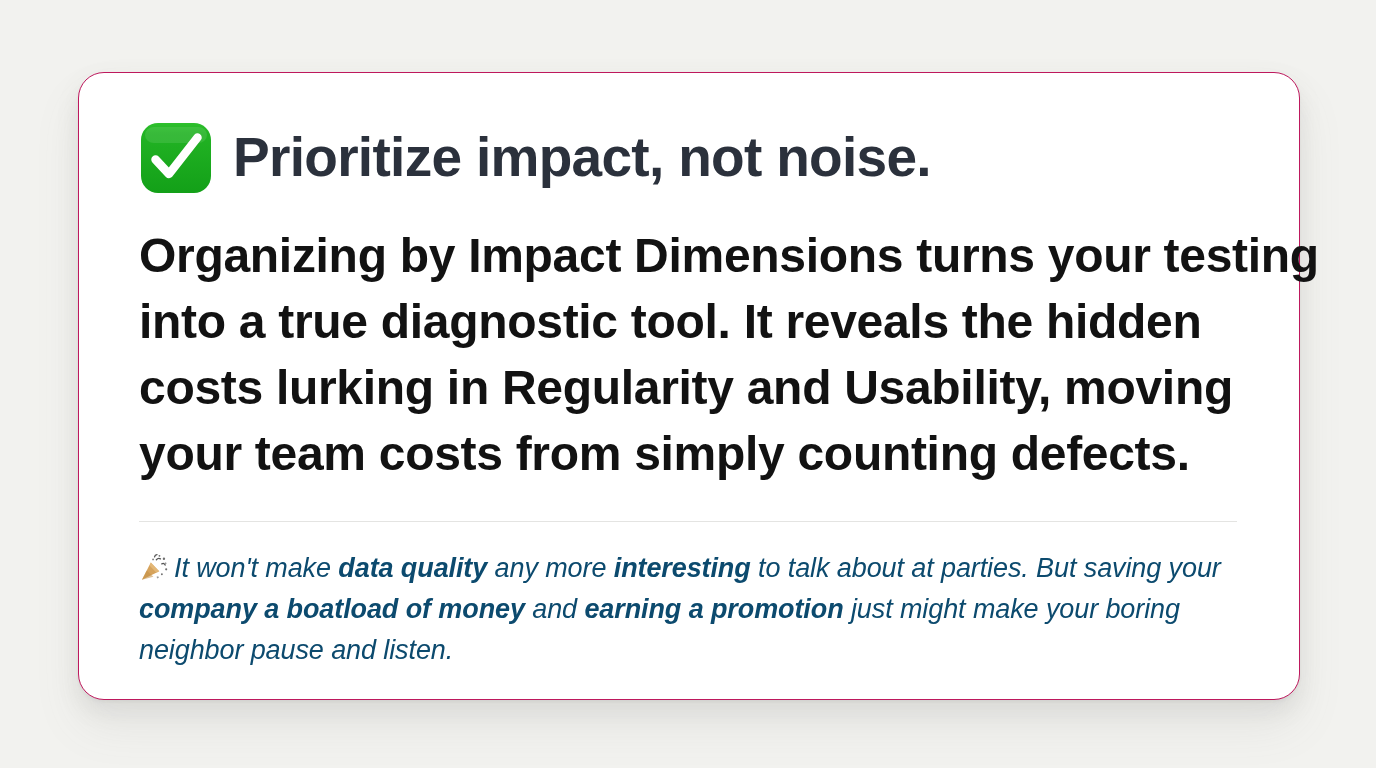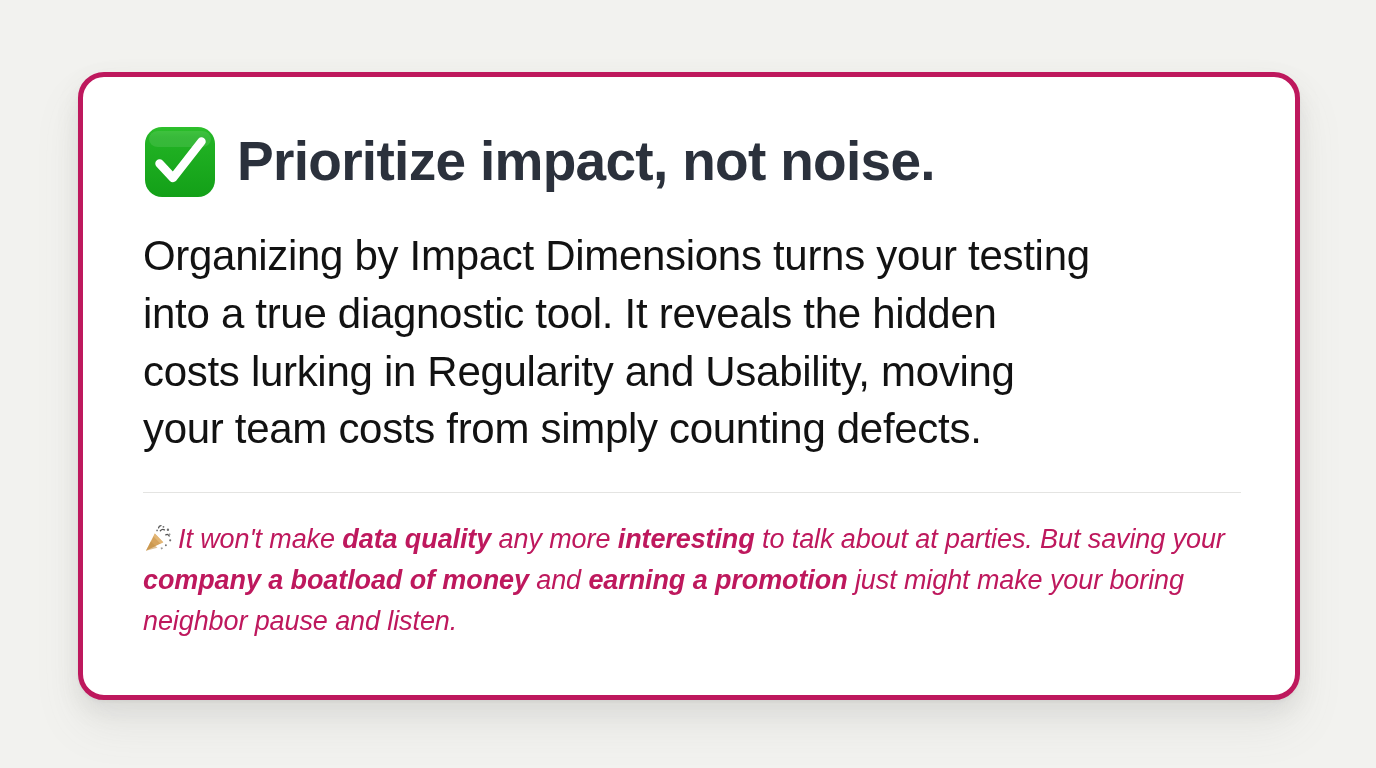--- a/index.html
+++ b/index.html
@@ -33,7 +33,7 @@
     box-sizing: border-box;
     background: #ffffff;
     border-radius: 26px;
-    border: 5px solid #be185d;
+    border: 1px solid #be185d;
     box-shadow:
       0 2px 3px rgba(120,120,115,0.07),
       0 10px 22px rgba(120,120,115,0.13),

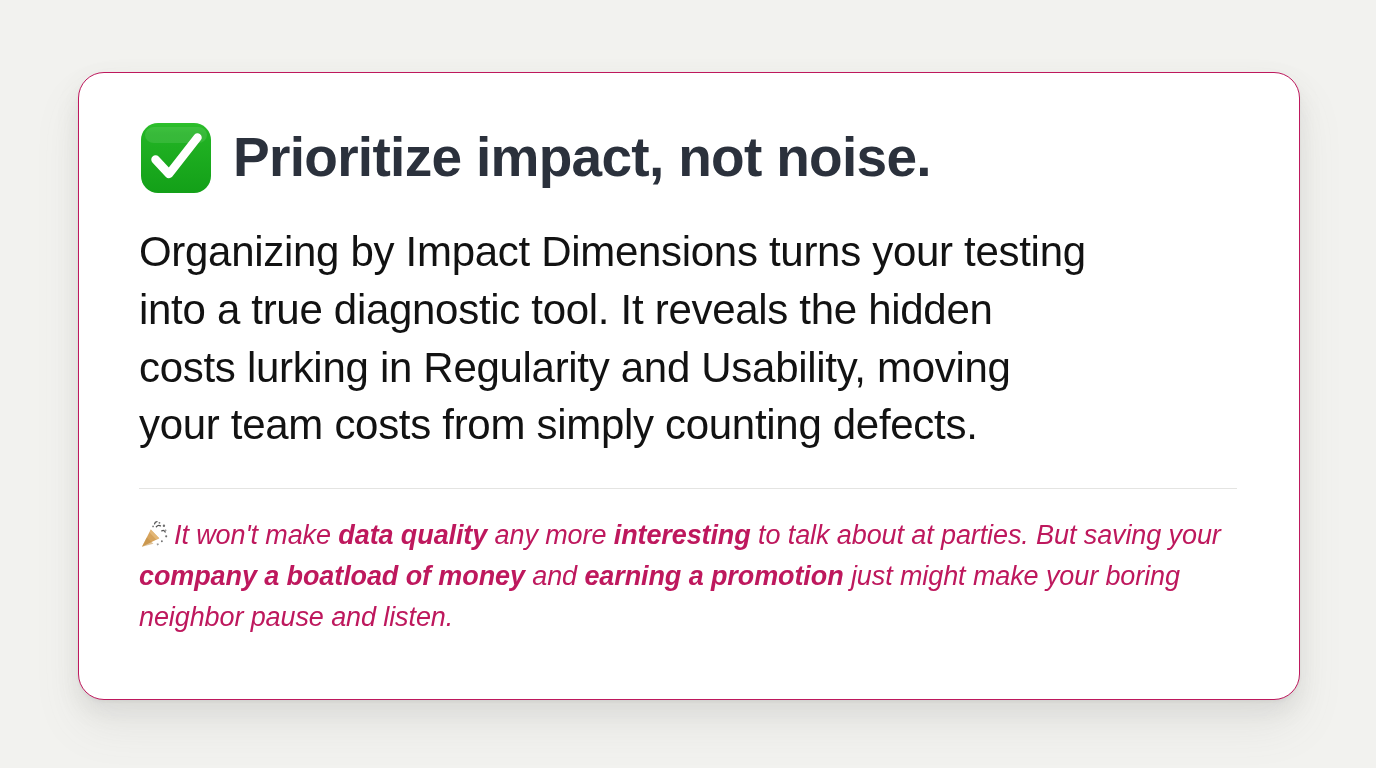--- a/index.html
+++ b/index.html
@@ -71,8 +71,8 @@
   
   .body-copy {
     margin: 28px 0 0 0;
-    font-size: 42px;
-    font-weight: normal;
+    font-size: 48px;
+    font-weight: bold;
     color: #121212;
     line-height: 1.375;
     letter-spacing: -0.3px;

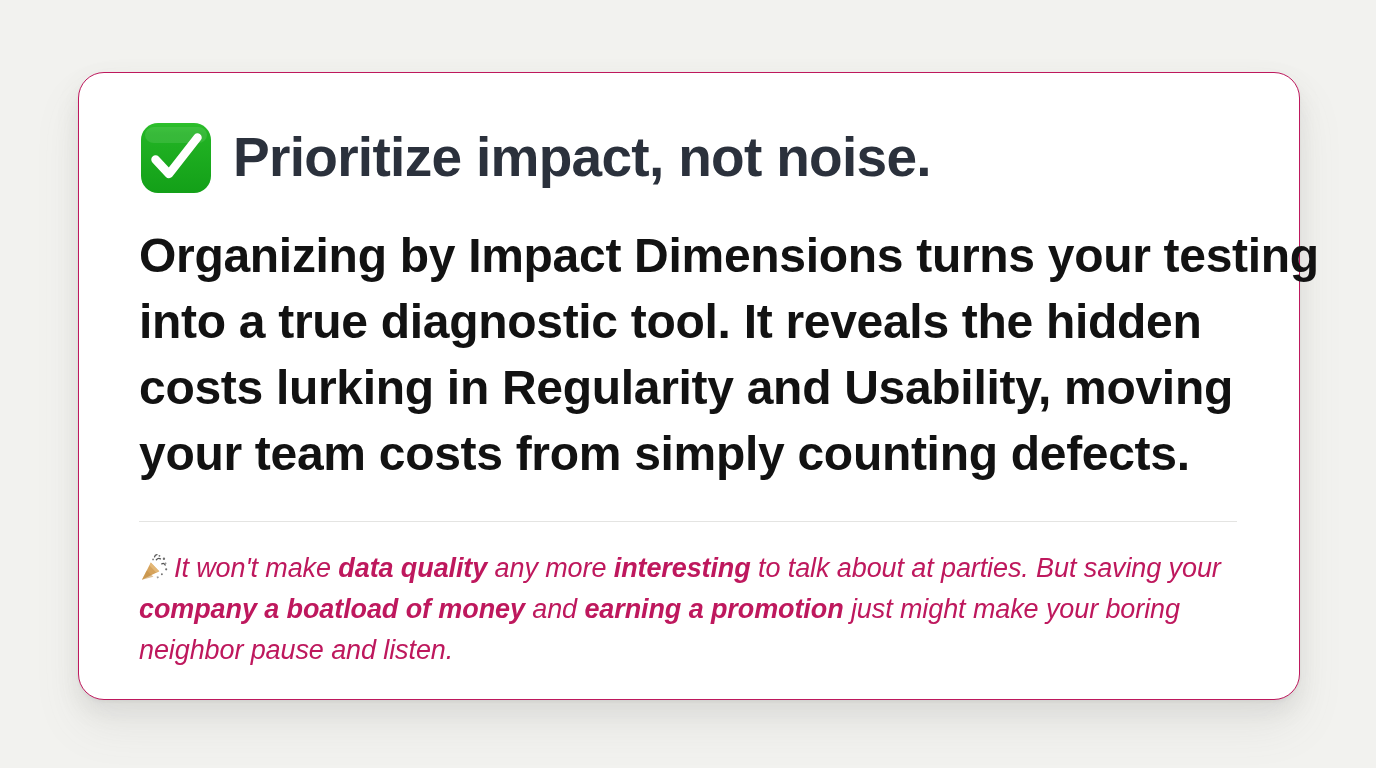--- a/index.html
+++ b/index.html
@@ -94,7 +94,7 @@
     margin: 26px 0 0 0;
     font-size: 27px;
     font-style: italic;
-    color: #be185d;
+    color: #0c4a6e;
     line-height: 1.52;
     letter-spacing: -0.1px;
     max-width: 1100px;

